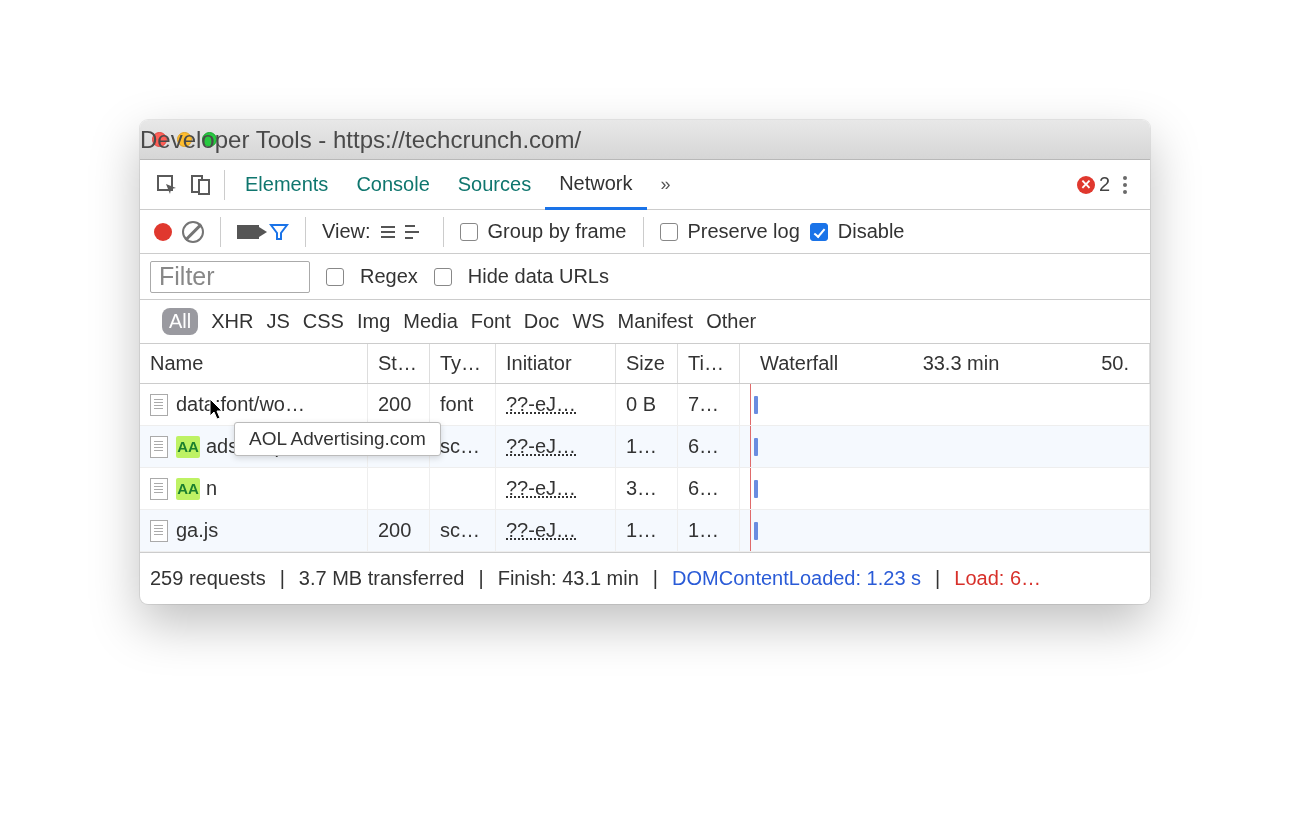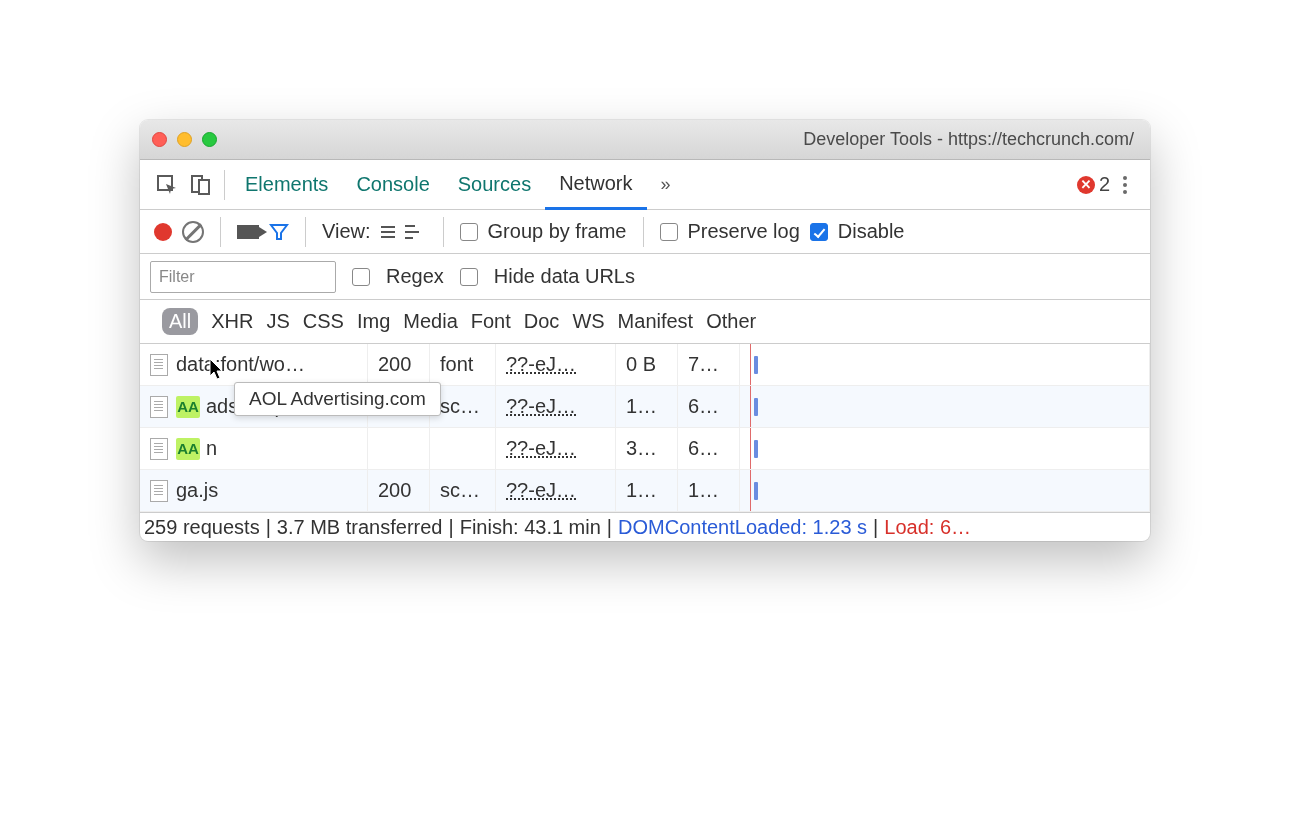--- a/index.html
+++ b/index.html
@@ -31,7 +31,7 @@
 .dot.red { background:#ff5f57; border:1px solid #e14640;}
 .dot.yellow { background:#ffbd2e; border:1px solid #dfa123;}
 .dot.green { background:#28c940; border:1px solid #17a82e;}
-.title { position:absolute; left:0; right:16px; text-align:right; color:#4a4a4a; font-size:18px; }
+.title { position:absolute; left:0; right:16px; text-align:left; color:#4a4a4a; font-size:24px; }
 .tabbar {
   display:flex; align-items:center; height:50px; border-bottom:1px solid #ccc;
   padding: 0 10px;

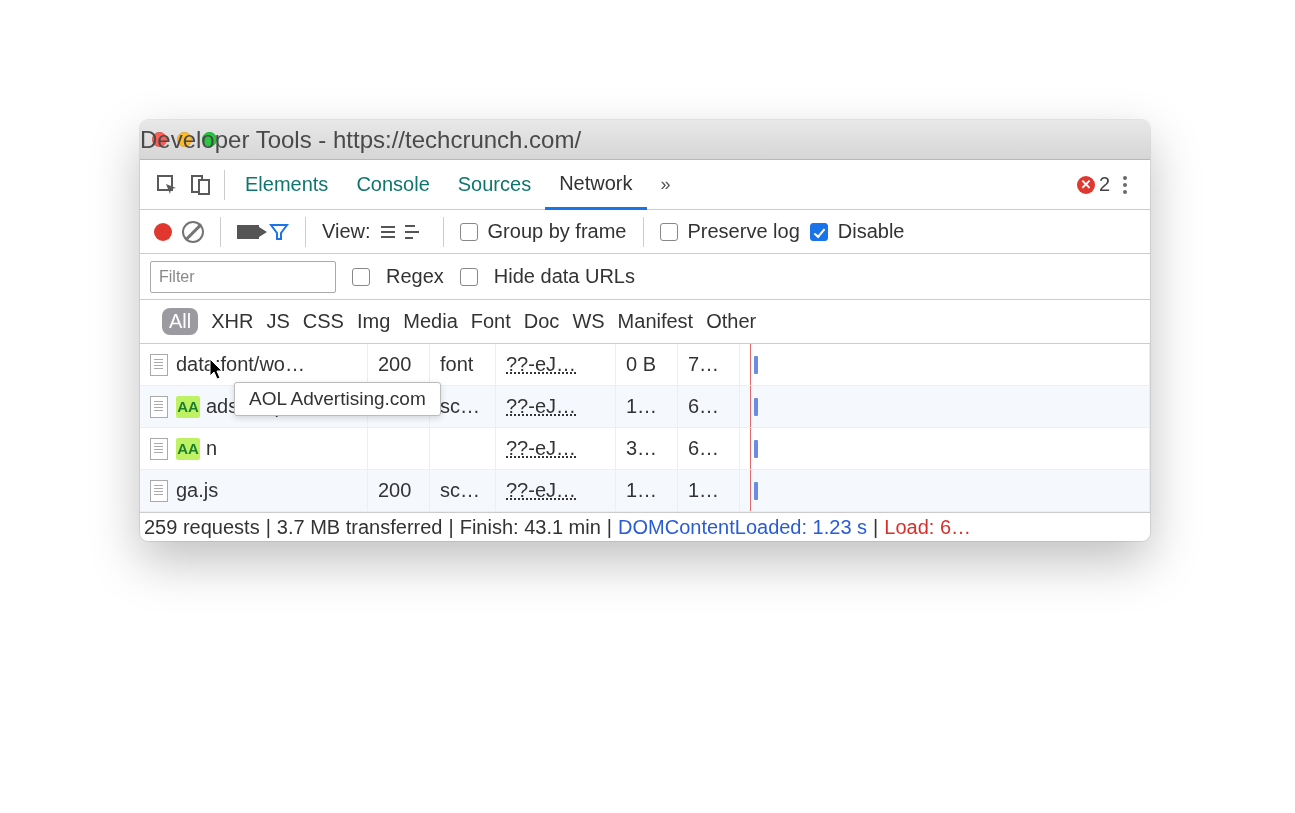--- a/index.html
+++ b/index.html
@@ -70,7 +70,7 @@
   display:flex; align-items:center; height:46px; border-bottom:1px solid #ccc;
   padding:0 10px; gap:16px;
 }
-.filter-input { border:1px solid #aaa; height:32px; width:186px; padding:0 8px; font-size:16px;
+.filter-input { border:1px solid #aaa; height:32px; width:160px; padding:0 8px; font-size:25px;
   border-radius:2px;}
 .filter-input::placeholder{color:#888;}
 .typebar {

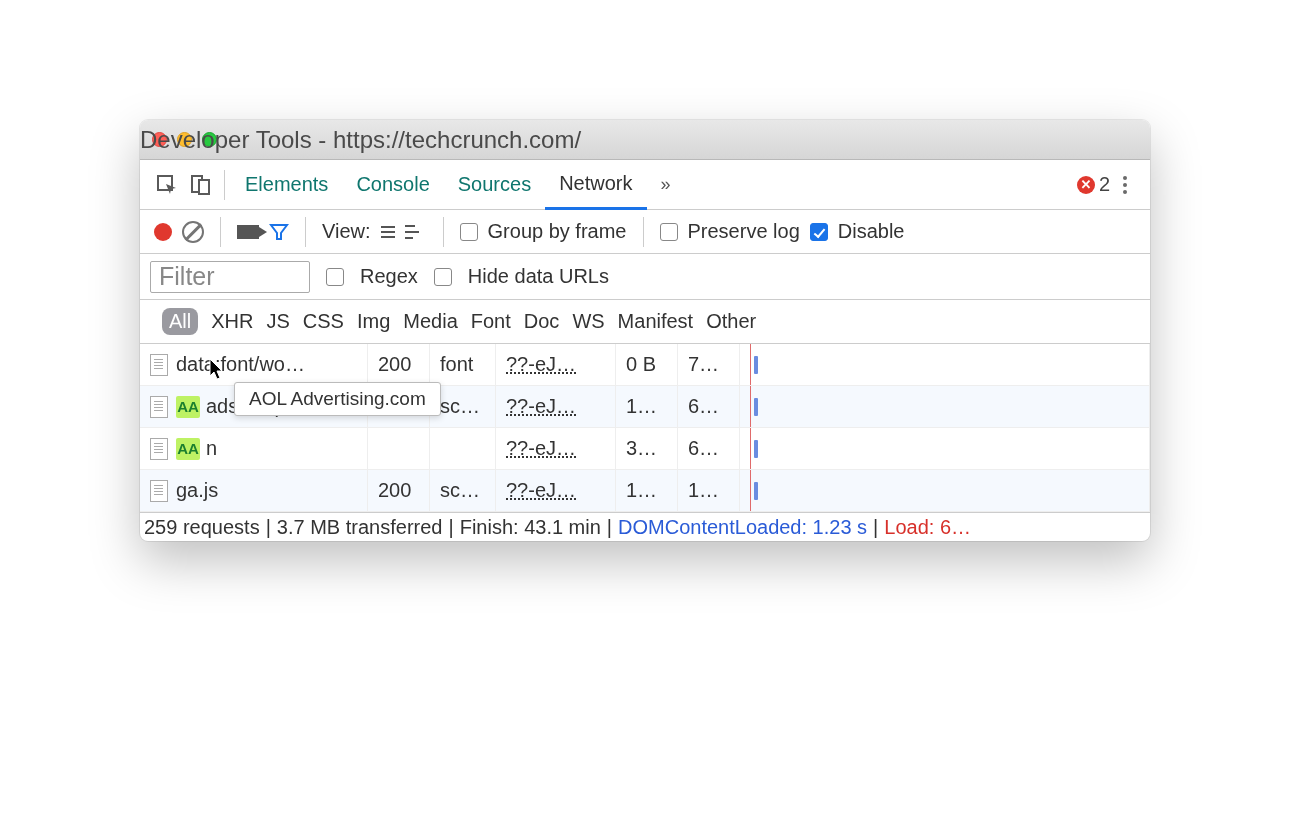--- a/index.html
+++ b/index.html
@@ -219,6 +219,21 @@
   </div>
 
   <div class="table">
+    <div class="thead">
+      <div class="th col-name">Name</div>
+      <div class="th col-st">St…</div>
+      <div class="th col-ty">Ty…</div>
+      <div class="th col-init">Initiator</div>
+      <div class="th col-size">Size</div>
+      <div class="th col-ti">Ti…</div>
+      <div class="th col-wf">
+        <div class="wfhead">
+          <div>Waterfall</div>
+          <div>33.3 min</div>
+          <div>50.</div>
+        </div>
+      </div>
+    </div>
     <div id="tbody" style="position:relative;">
       <div class="tooltip">AOL Advertising.com</div>
       <div class="cursor">

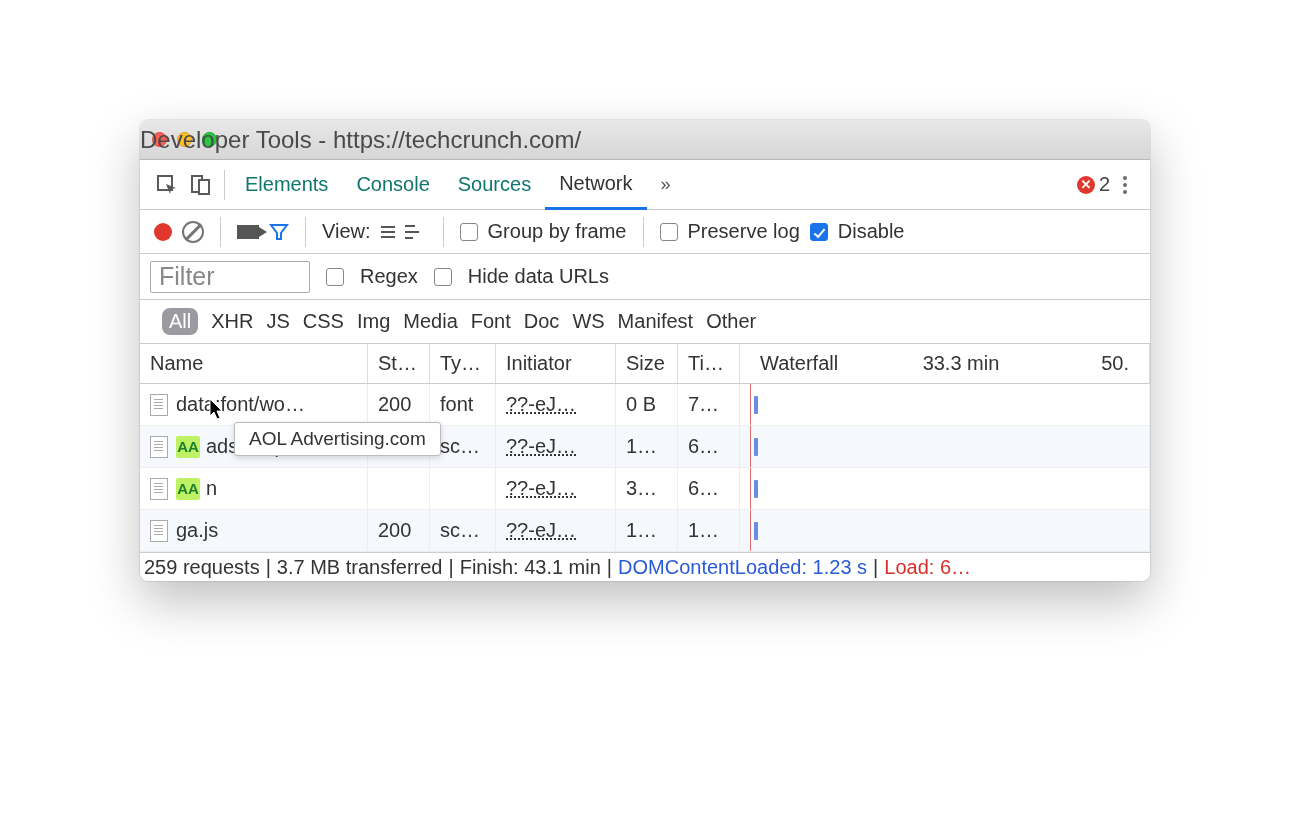--- a/index.html
+++ b/index.html
@@ -110,7 +110,7 @@
   font-size:19px; color:#333; box-shadow:0 2px 6px rgba(0,0,0,0.15); border-radius:3px;
   top:38px; left:94px; z-index:5; white-space:nowrap;}
 .cursor { position:absolute; top:14px; left:69px; z-index:6;}
-.statusbar { display:flex; align-items:center; height:28px; padding:0 4px; gap:6px;
+.statusbar { display:flex; align-items:center; height:51px; padding:0 10px; gap:14px;
   color:#333; overflow:hidden; white-space:nowrap;}
 .statusbar .dcl { color:#2a5bd7;}
 .statusbar .load { color:#d7302a;}

